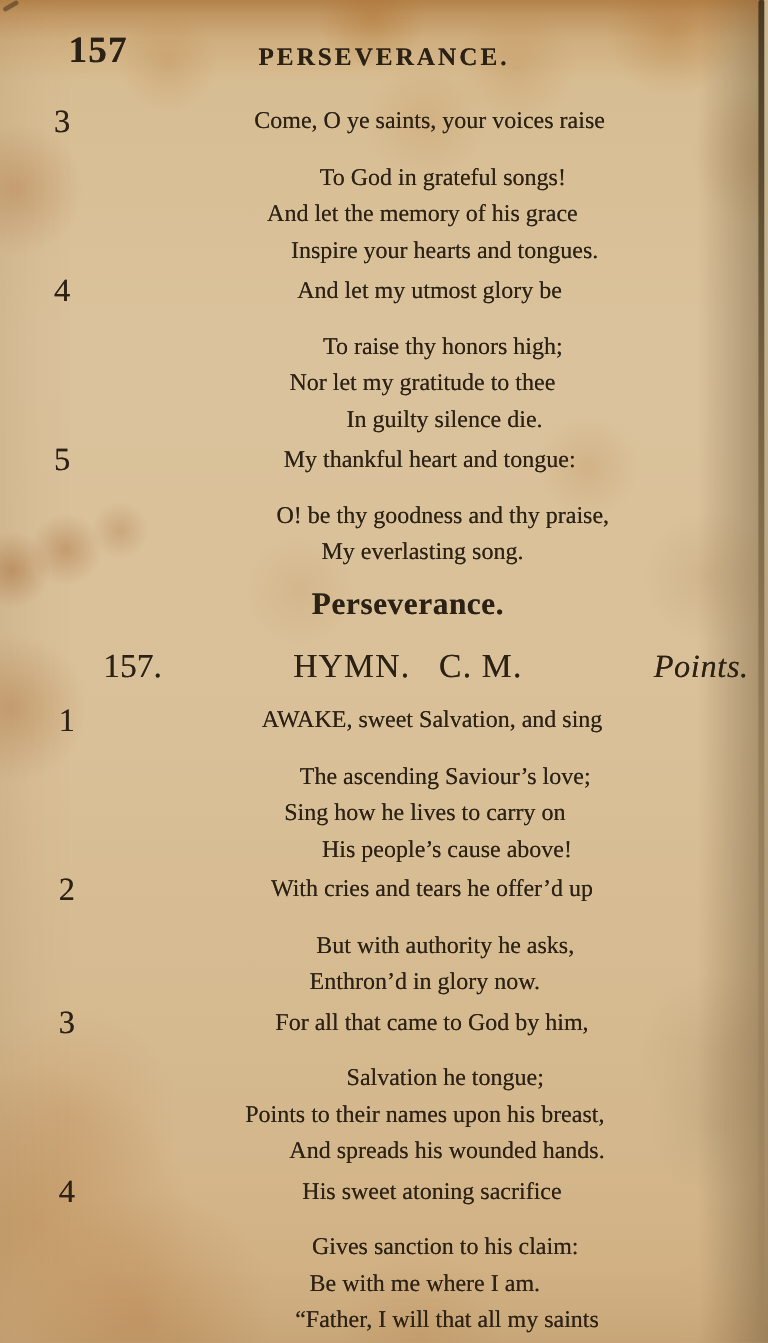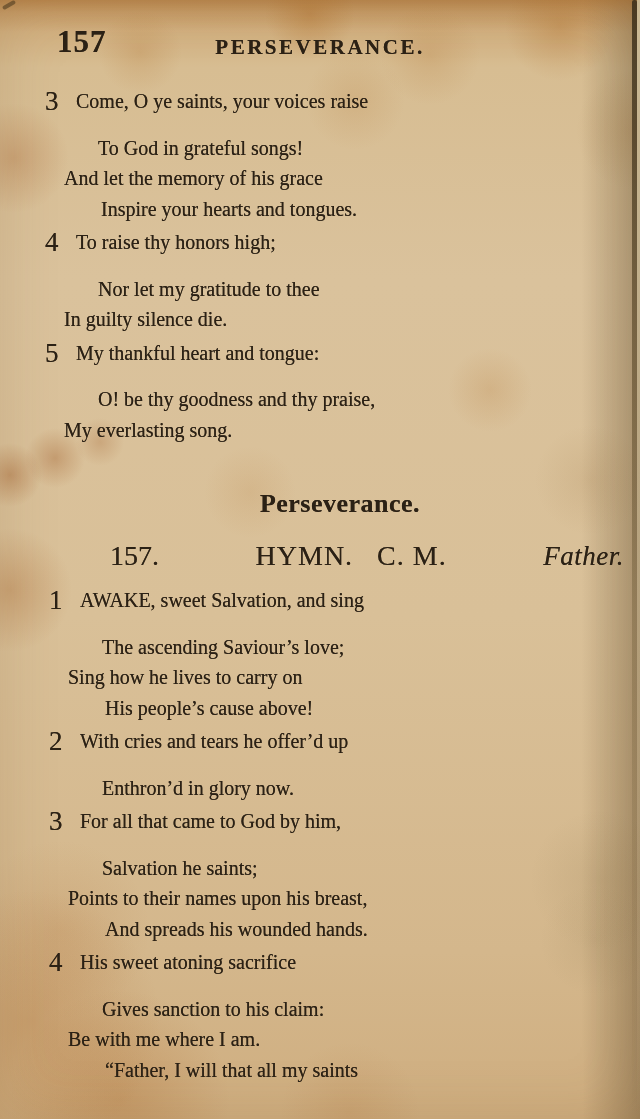--- a/index.html
+++ b/index.html
@@ -41,7 +41,7 @@
       linear-gradient(180deg, #cda571 0%, #d7bd92 6%, #dac29c 25%, #d9c098 55%, #d4b78c 85%, #cfae80 100%);
     box-shadow: inset 0 0 60px rgba(120,85,40,.18);
   }
-  .txt{ text-shadow:0 0 .5px rgba(43,33,21,.75); }
+  .txt{ text-shadow:0 0 .5px rgba(43,33,21,.75);text-align:center; }
 
   
   .edge-line{position:absolute;top:0;bottom:0;right:3px;width:5px;border-radius:2px;

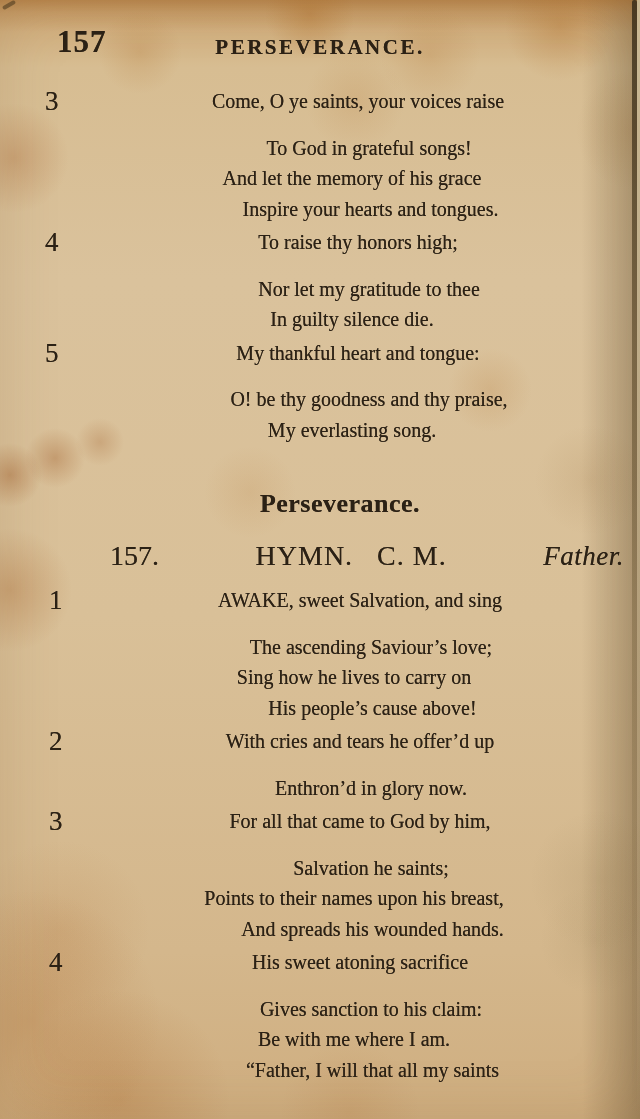--- a/index.html
+++ b/index.html
@@ -101,6 +101,7 @@
     </div>
     <div class="verse">
       <span class="vnum txt">4</span>
+      <div class="vline txt">And let my utmost glory be</div>
       <div class="vline txt">To raise thy honors high;</div>
       <div class="vline txt">Nor let my gratitude to thee</div>
       <div class="vline txt">In guilty silence die.</div>

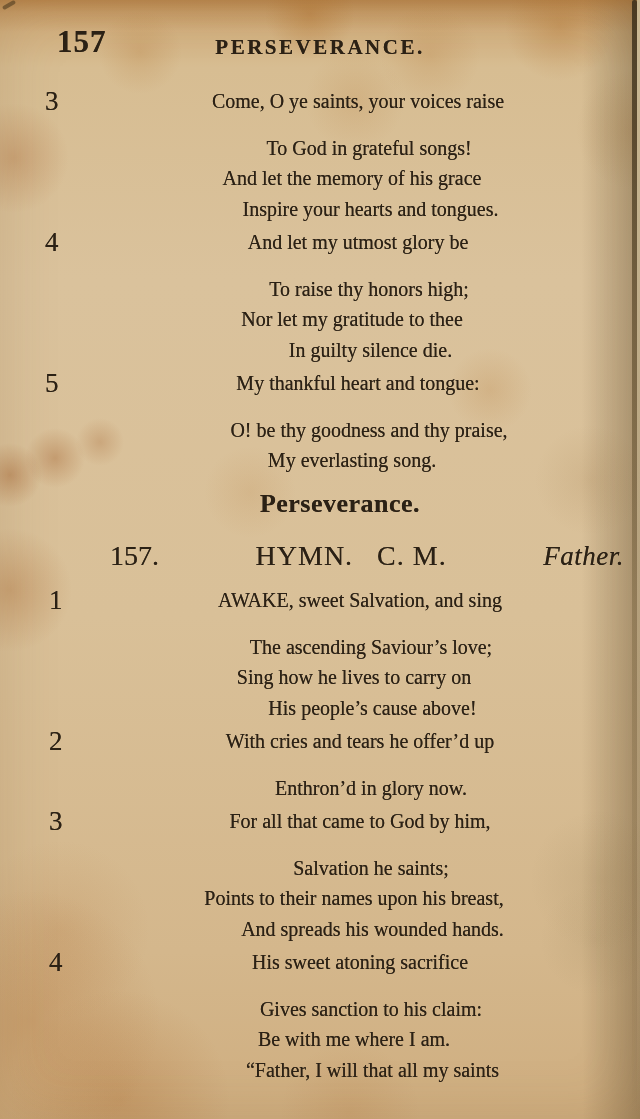--- a/index.html
+++ b/index.html
@@ -74,7 +74,7 @@
   .section-head{position:absolute;top:489px;left:40px;right:0;text-align:center;
     font-size:26px;font-weight:bold;letter-spacing:.5px;}
   .hymn-head{position:absolute;top:540px;left:86px;right:16px;display:flex;align-items:baseline;}
-  .hymn-num{font-size:28px;margin-left:24px;}
+  .hymn-num{font-size:28px;}
   .hymn-center{flex:1;display:flex;justify-content:center;gap:24px;}
   .hymn-title,.hymn-meter{font-size:28px;letter-spacing:1px;}
   .hymn-author{font-size:27px;font-style:italic;letter-spacing:.5px;}

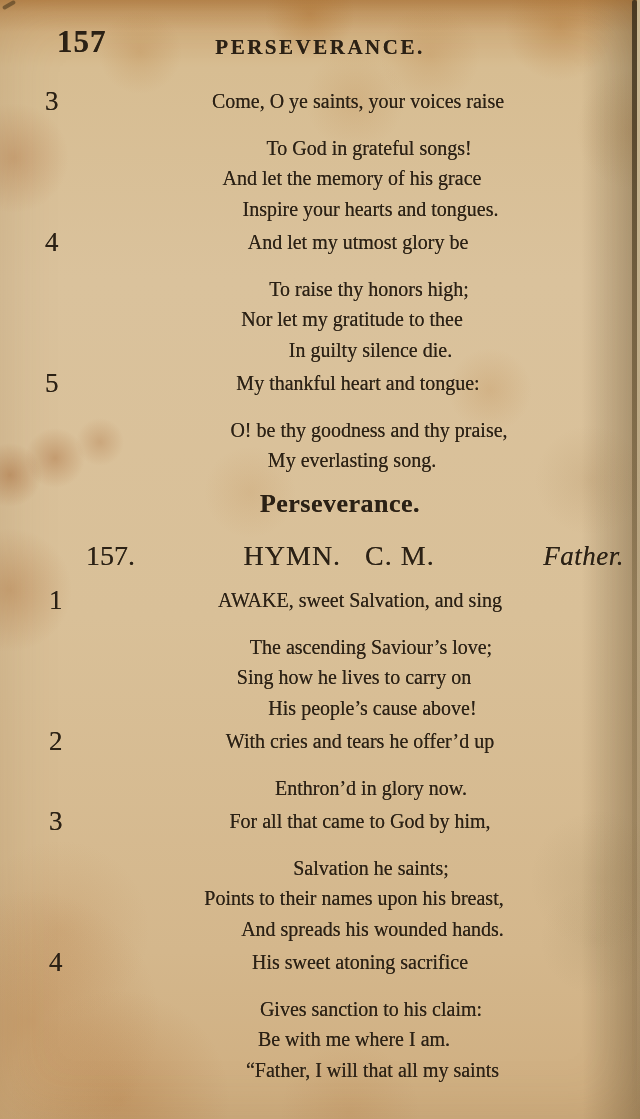--- a/index.html
+++ b/index.html
@@ -122,7 +122,7 @@
       <span class="hymn-title txt">HYMN.</span>
       <span class="hymn-meter txt">C. M.</span>
     </span>
-    <span class="hymn-author txt">Father.</span>
+    <span class="hymn-author txt">Points.</span>
   </div>
 
   <div class="verses verses-2">

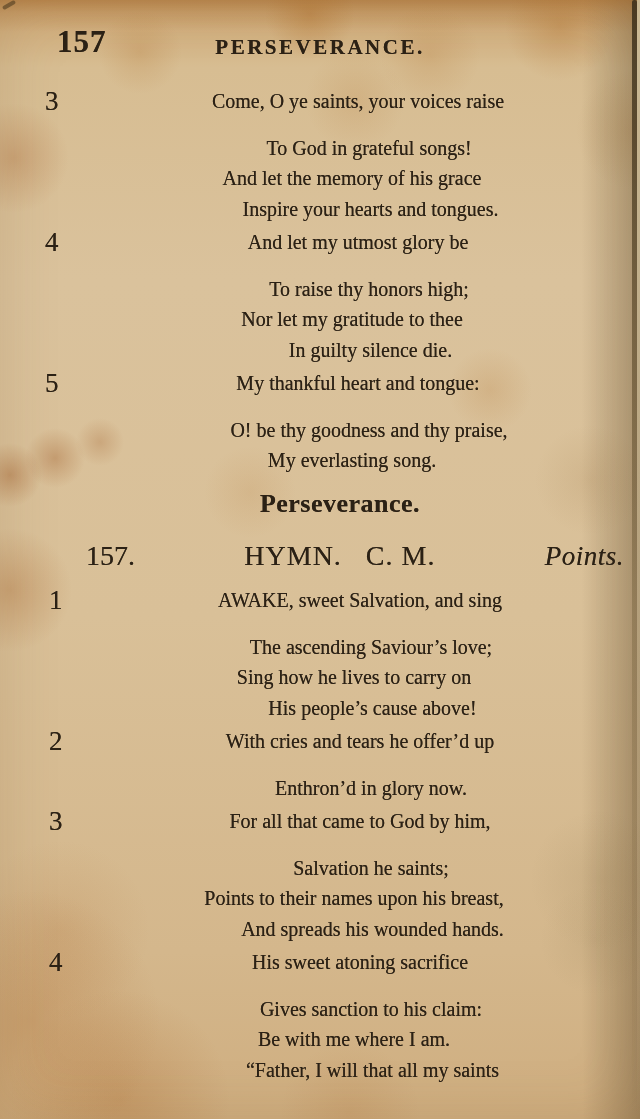--- a/index.html
+++ b/index.html
@@ -136,6 +136,7 @@
     <div class="verse">
       <span class="vnum txt">2</span>
       <div class="vline txt">With cries and tears he offer’d up</div>
+      <div class="vline txt">But with authority he asks,</div>
       <div class="vline txt">Enthron’d in glory now.</div>
     </div>
     <div class="verse">

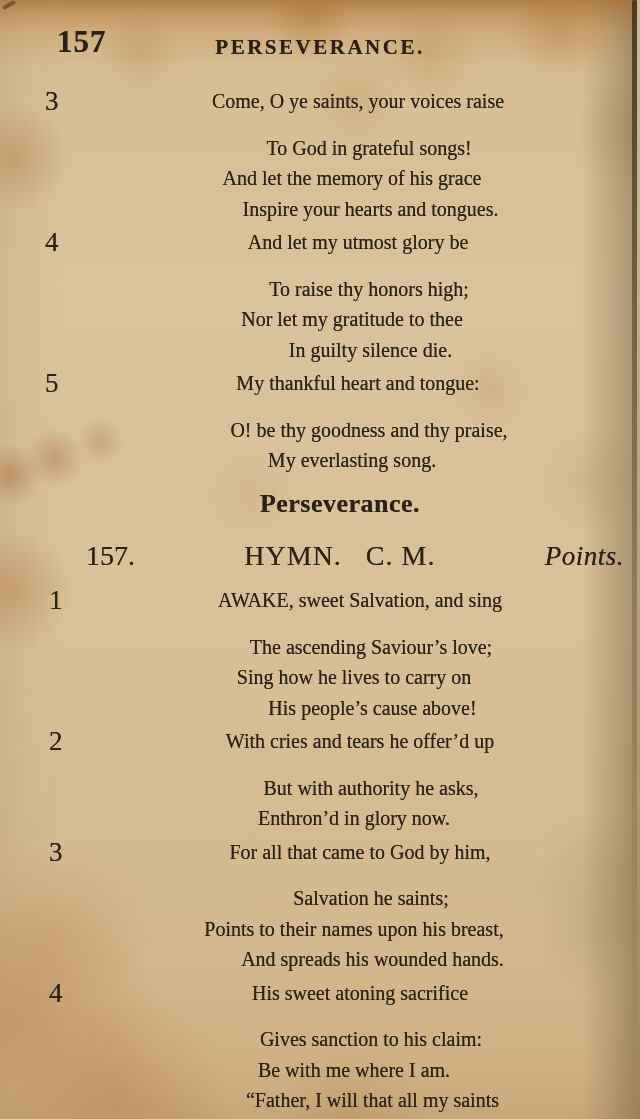--- a/index.html
+++ b/index.html
@@ -142,7 +142,7 @@
     <div class="verse">
       <span class="vnum txt">3</span>
       <div class="vline txt">For all that came to God by him,</div>
-      <div class="vline txt">Salvation he saints;</div>
+      <div class="vline txt">Salvation he tongue;</div>
       <div class="vline txt">Points to their names upon his breast,</div>
       <div class="vline txt">And spreads his wounded hands.</div>
     </div>

